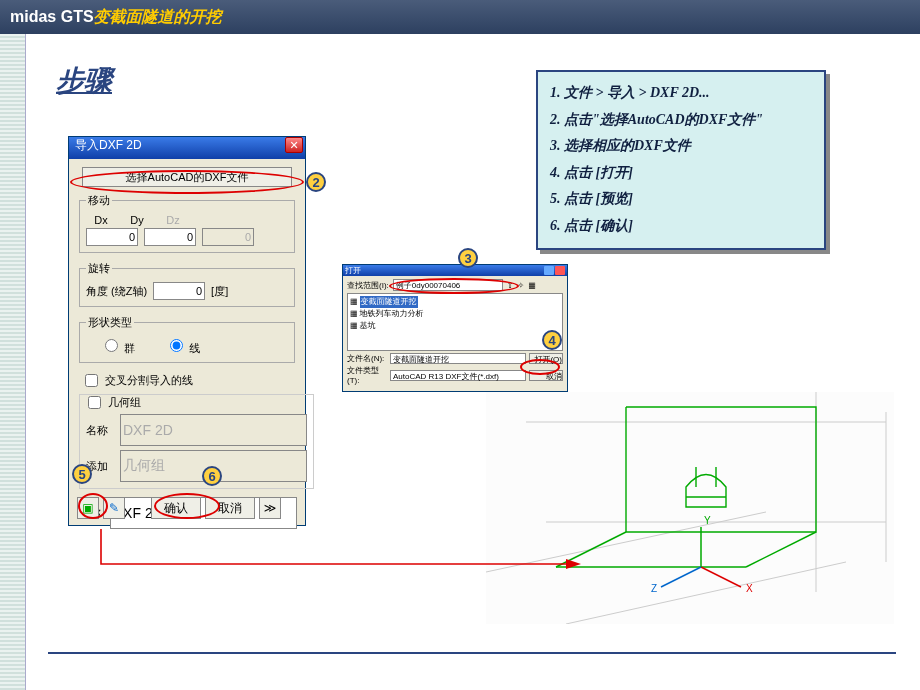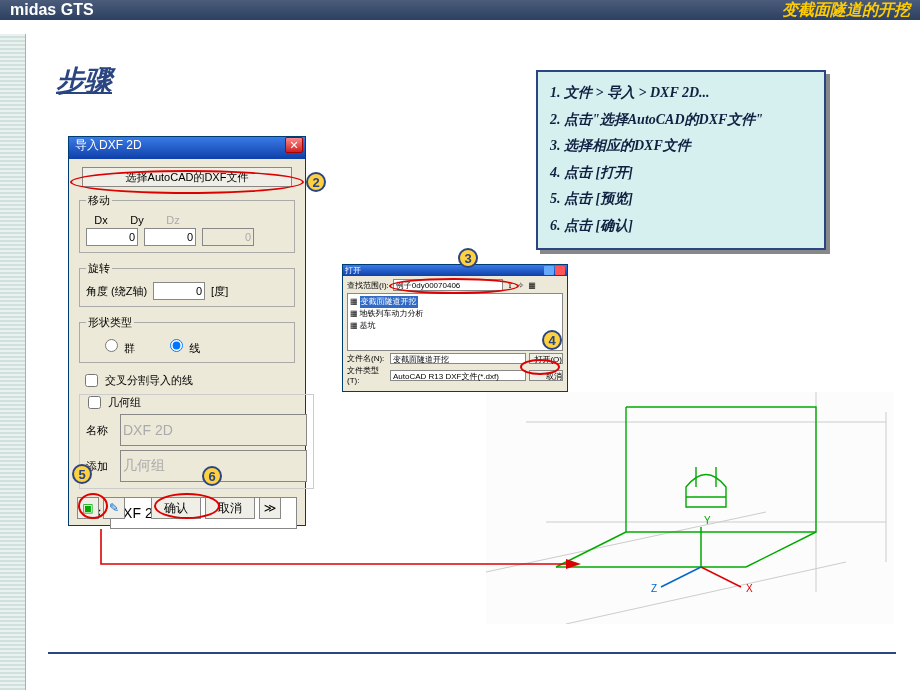--- a/index.html
+++ b/index.html
@@ -13,11 +13,11 @@
     overflow: hidden;
   }
   .header {
-    height: 20px;
+    height: 34px;
     background: linear-gradient(#4a5c7a, #2d4060);
     display: flex;
     align-items: center;
-    justify-content: space-between;
+    justify-content: flex-start;
     padding: 0 10px;
     color: #fff;
   }

